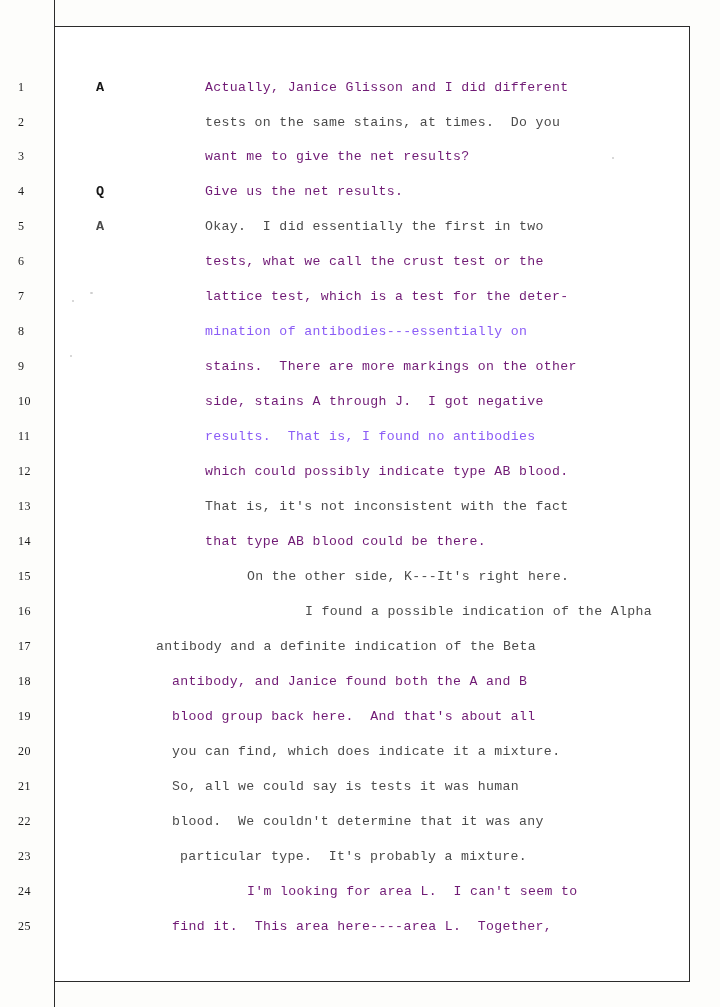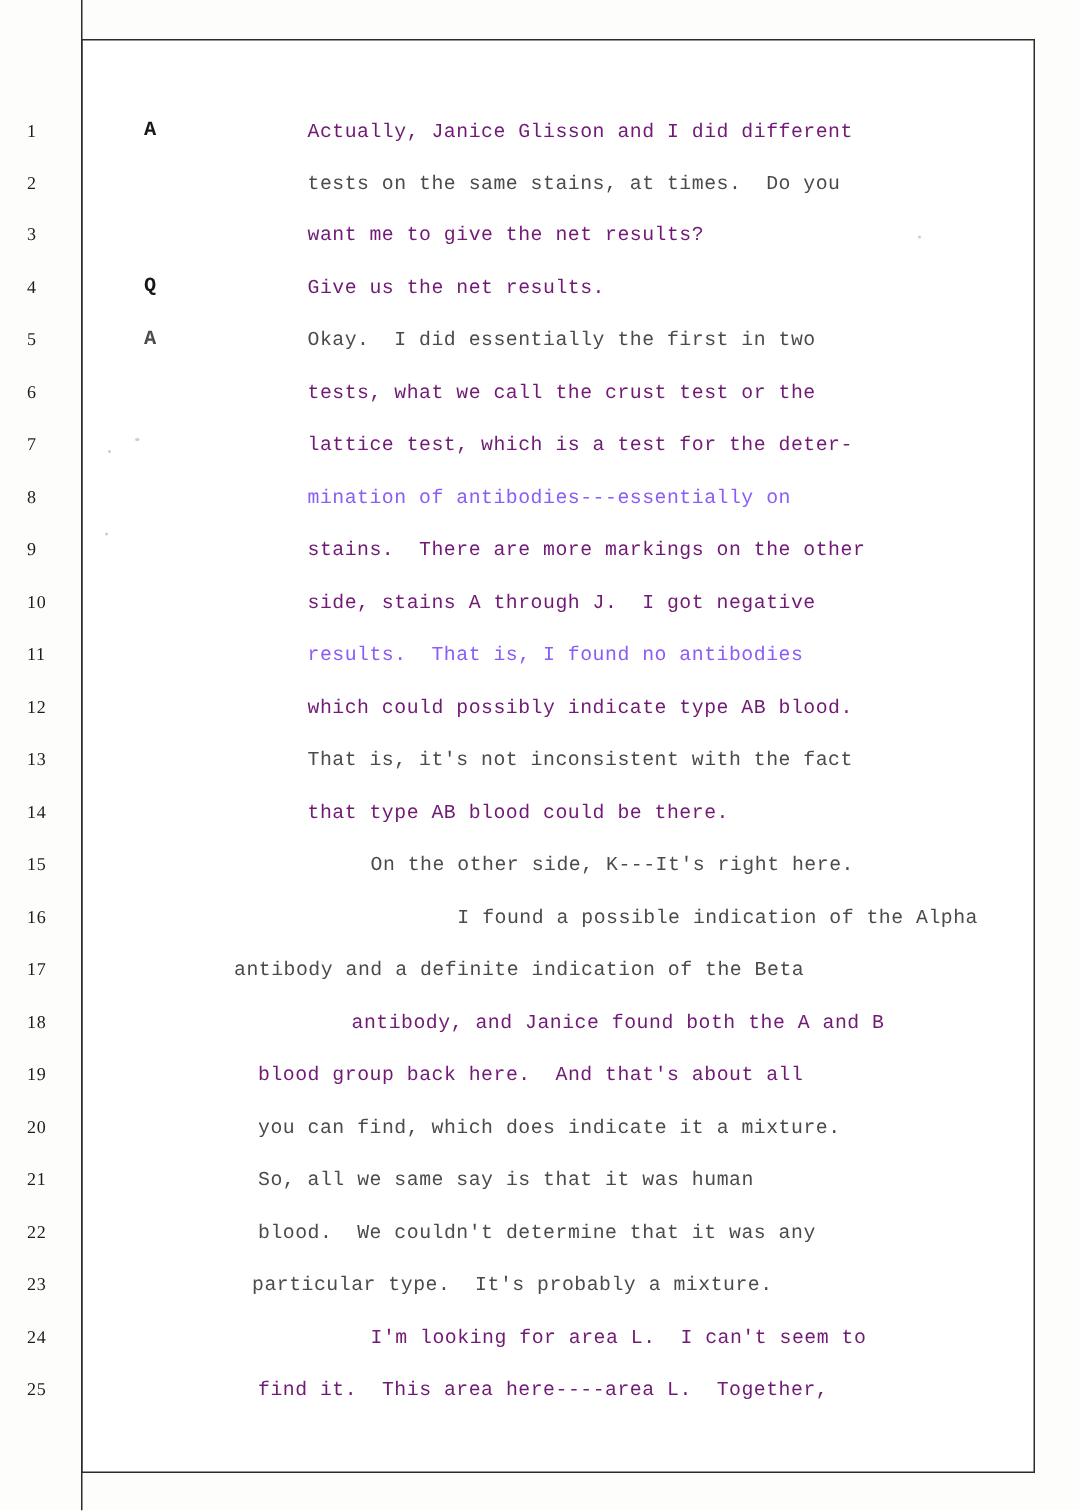--- a/index.html
+++ b/index.html
@@ -225,7 +225,7 @@
     <div class="line" style="top:674px;">
       <span class="lineno">18</span>
       <span class="speaker"></span>
-      <span class="text" style="left:172px;text-align:center;">antibody, and Janice found both the A and B</span>
+      <span class="text" style="left:172px;">antibody, and Janice found both the A and B</span>
     </div>
 
     <div class="line" style="top:709px;">

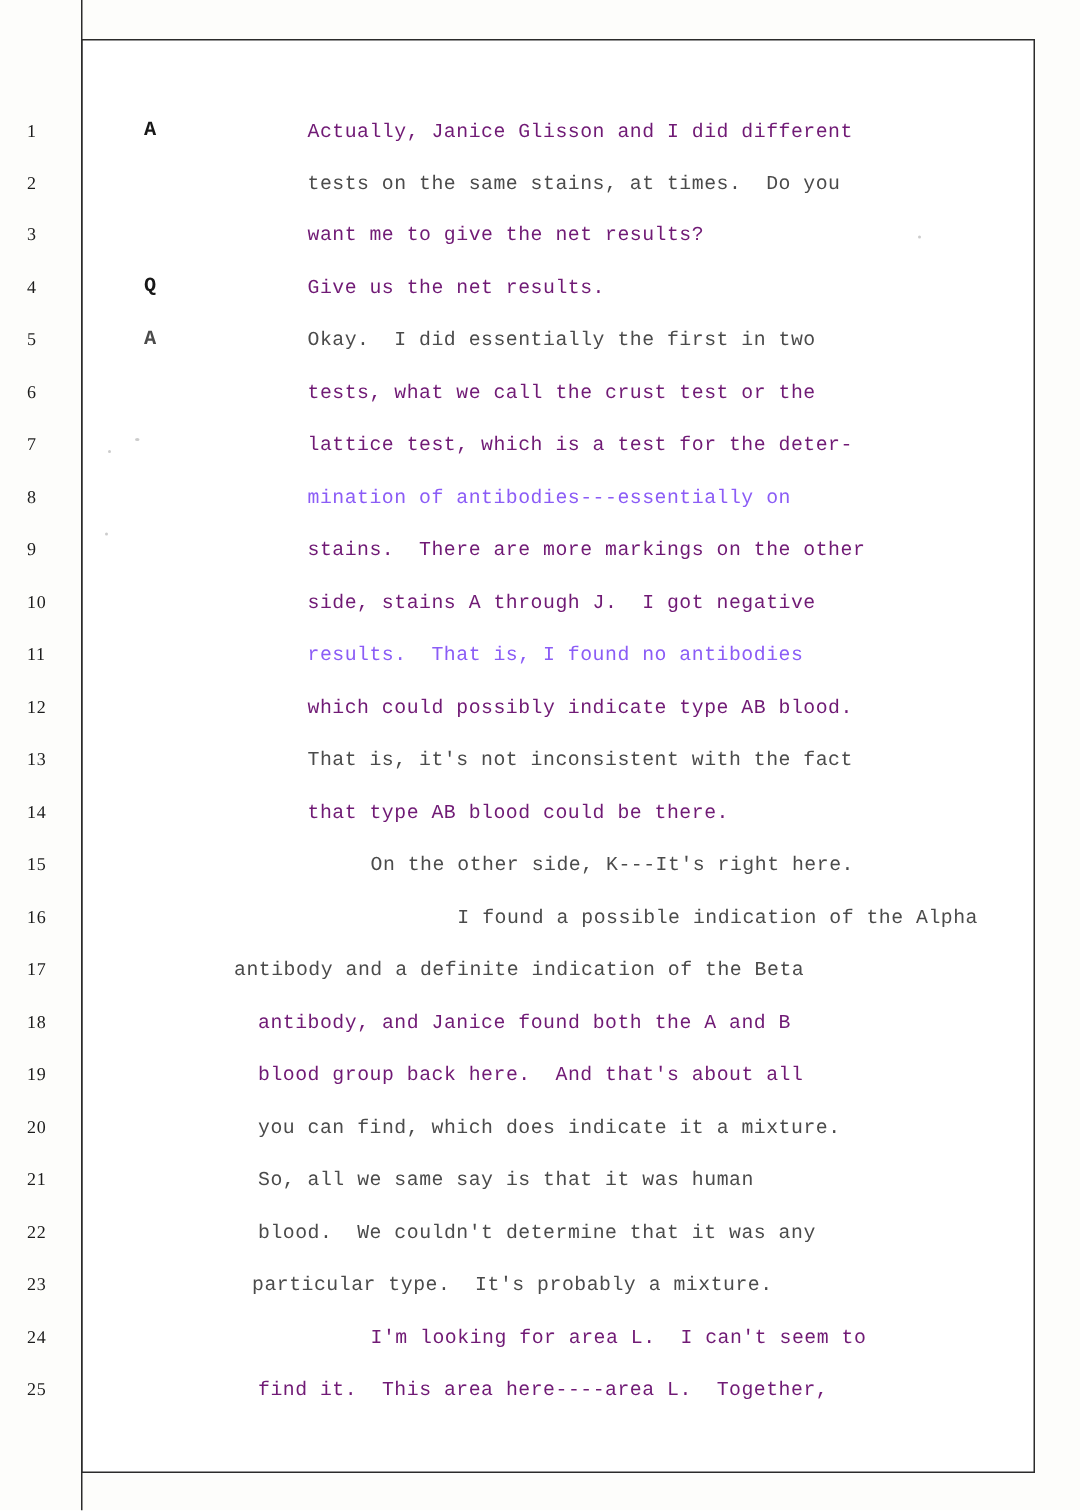--- a/index.html
+++ b/index.html
@@ -243,7 +243,7 @@
     <div class="line" style="top:779px;">
       <span class="lineno">21</span>
       <span class="speaker"></span>
-      <span class="text faded" style="left:172px;">So, all we same say is that it was human</span>
+      <span class="text faded" style="left:172px;">So, all we could say is tests it was human</span>
     </div>
 
     <div class="line" style="top:814px;">

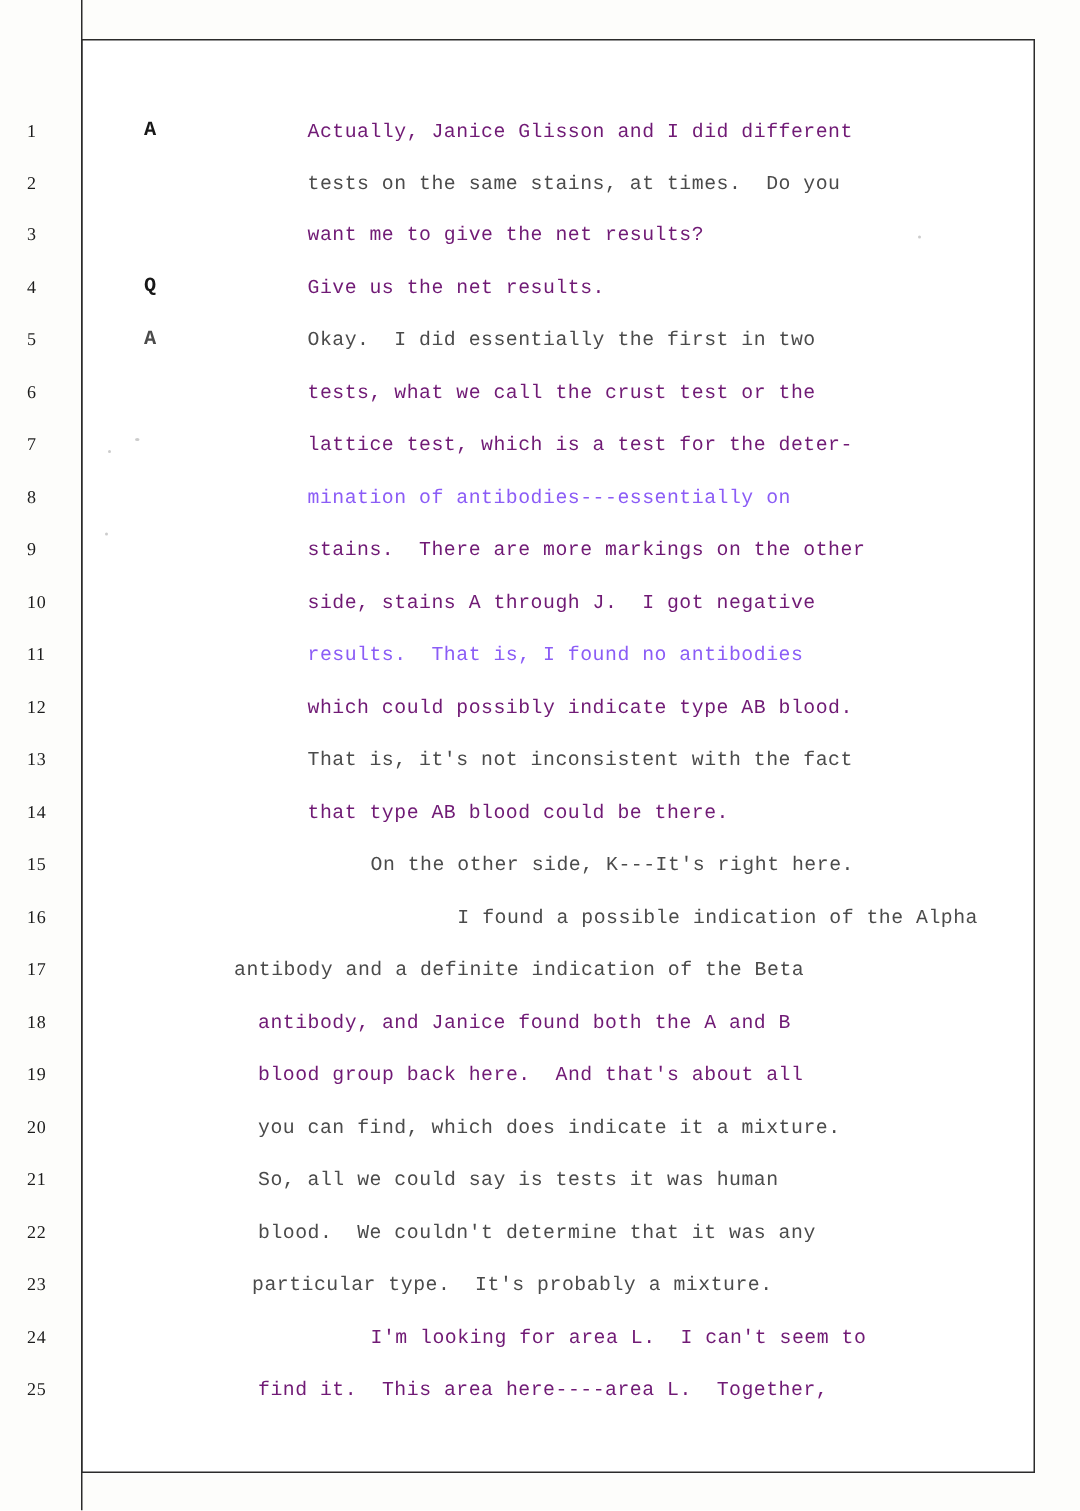--- a/index.html
+++ b/index.html
@@ -255,7 +255,7 @@
     <div class="line" style="top:849px;">
       <span class="lineno">23</span>
       <span class="speaker"></span>
-      <span class="text faded" style="left:168px;">particular type.  It's probably a mixture.</span>
+      <span class="text faded" style="left:180px;">particular type.  It's probably a mixture.</span>
     </div>
 
     <div class="line" style="top:884px;">

